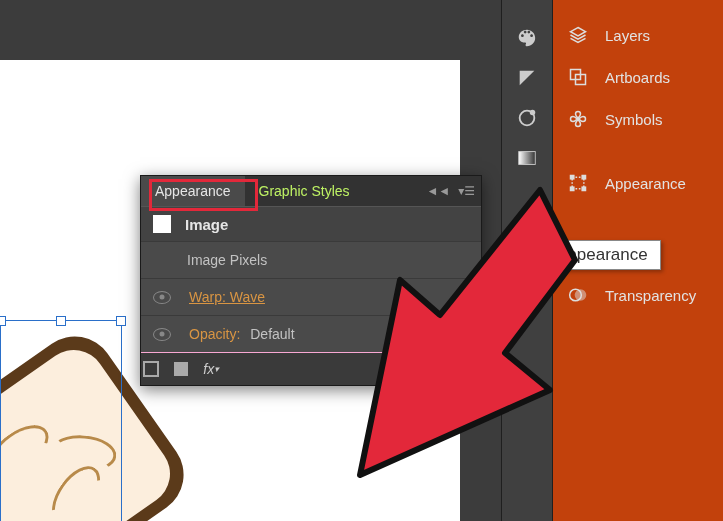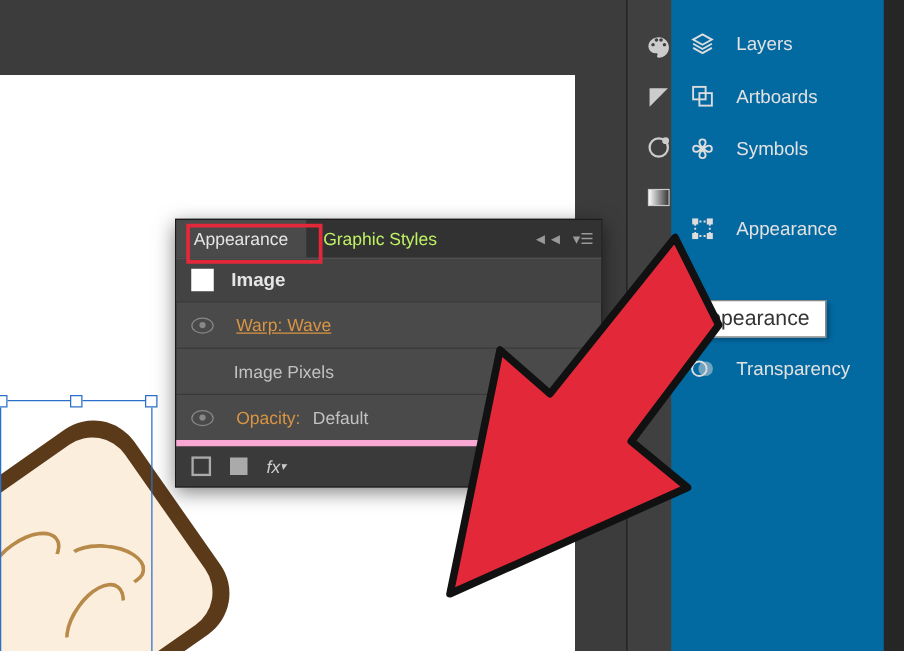--- a/index.html
+++ b/index.html
@@ -36,7 +36,7 @@
   .toolbtn{width:50px;height:40px;display:flex;align-items:center;justify-content:center;color:#ccc;}
   .toolbtn svg{width:22px;height:22px;}
 
-  .rightpanel{position:absolute;right:16px;top:0;width:170px;height:521px;background:#0369a1;}
+  .rightpanel{position:absolute;right:0;top:0;width:170px;height:521px;background:#c2410c;}
   .ritem{display:flex;align-items:center;height:42px;padding:0 14px;gap:16px;}
   .ritem .ic{width:22px;height:22px;display:flex;align-items:center;justify-content:center;}
   .ritem .ic svg{width:20px;height:20px;fill:none;stroke:#ddd;stroke-width:1.8;}

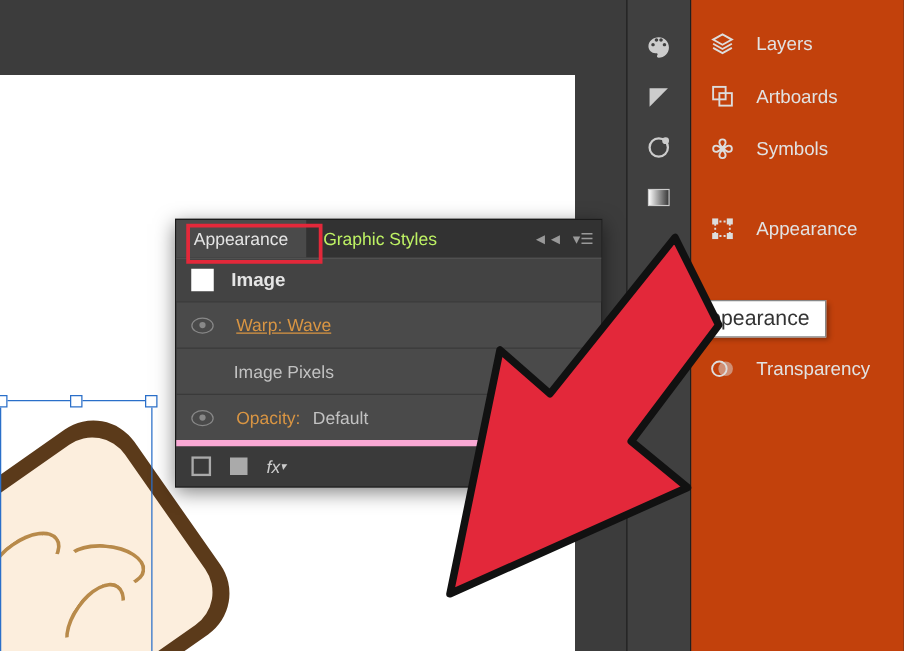--- a/index.html
+++ b/index.html
@@ -82,12 +82,12 @@
     <div class="title">Image</div>
   </div>
   <div class="row">
+    <div class="eye-gap"></div>
+    <div class="lbl gray">Image Pixels</div>
+  </div>
+  <div class="row">
     <div class="eye"></div>
     <div class="lbl orange">Warp: Wave</div>
-  </div>
-  <div class="row">
-    <div class="eye-gap"></div>
-    <div class="lbl gray">Image Pixels</div>
   </div>
   <div class="row">
     <div class="eye"></div>

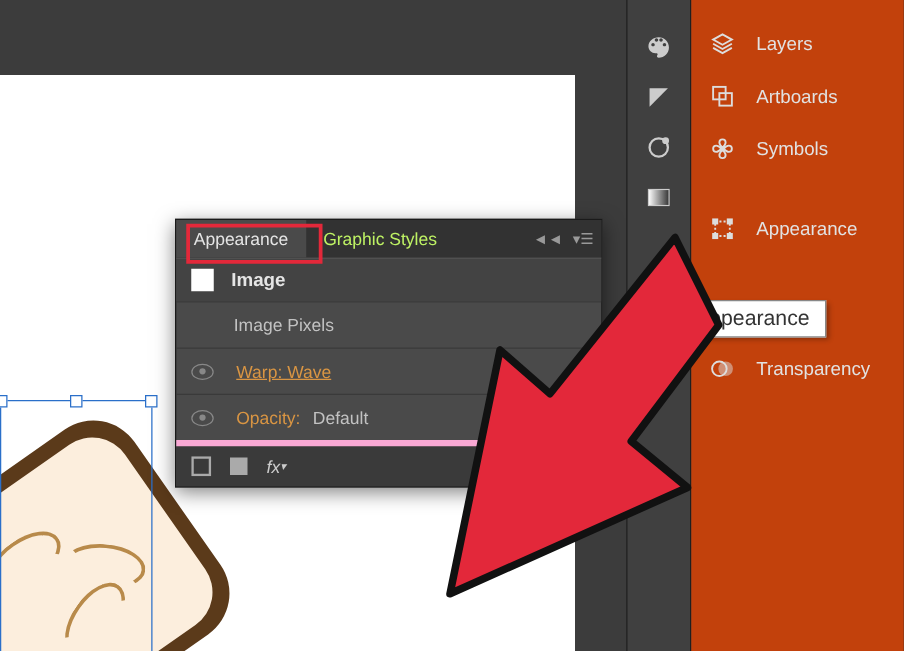--- a/index.html
+++ b/index.html
@@ -29,7 +29,7 @@
   .orange{color:#d99543;text-decoration:underline;}
   .orange-nl{color:#d99543;}
   .gray{color:#c2c2c2;}
-  .panel-foot{display:flex;align-items:center;height:32px;padding:0 12px;background:#3a3a3a;border-top:5px solid #f9a8d4;gap:14px;}
+  .panel-foot{display:flex;align-items:center;height:32px;padding:0 2px;background:#3a3a3a;border-top:1px solid #f9a8d4;gap:14px;}
   .foot-ic{width:16px;height:16px;display:flex;align-items:center;justify-content:center;color:#aaa;}
 
   .toolcol{position:absolute;right:170px;top:0;width:50px;height:521px;background:#404040;border-left:1px solid #1f1f1f;border-right:1px solid #1f1f1f;}

